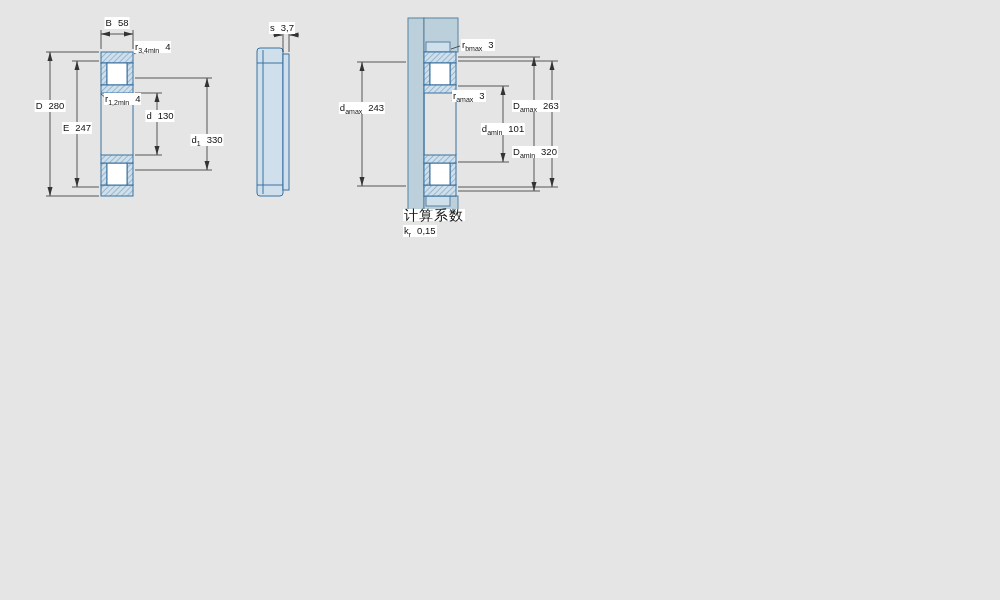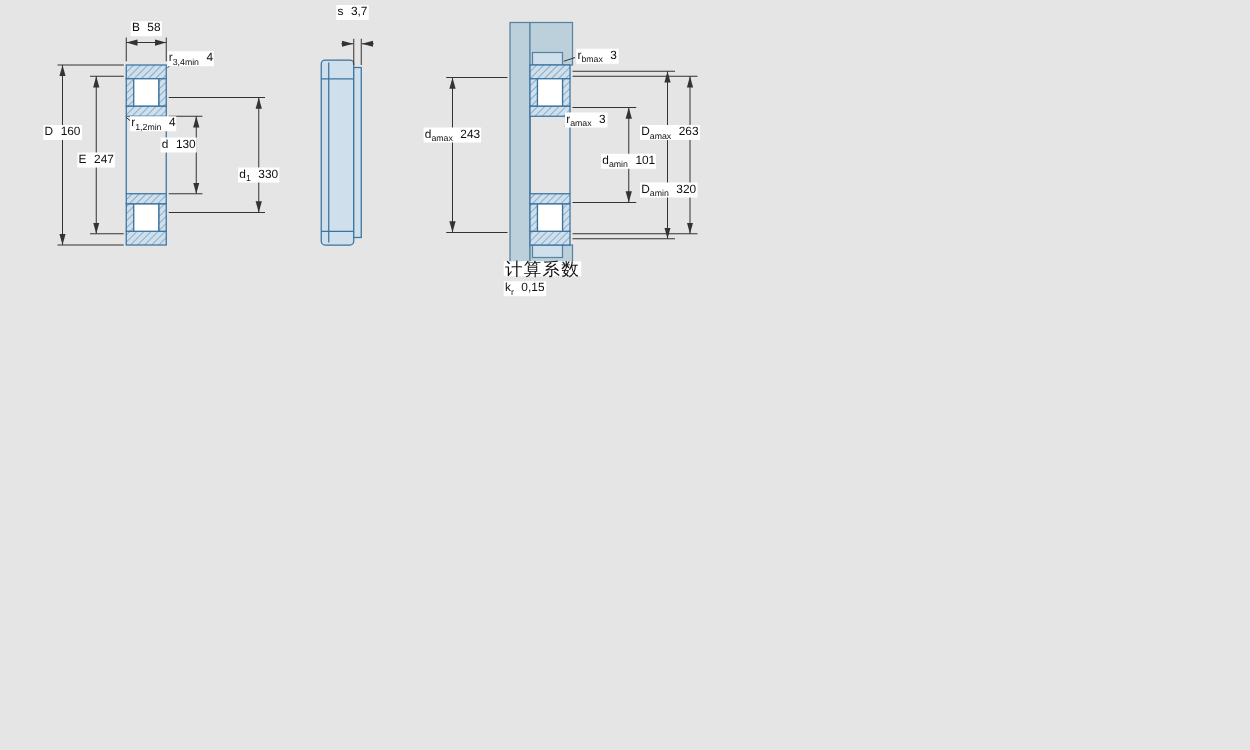--- a/index.html
+++ b/index.html
@@ -147,7 +147,7 @@
 
   <span class="lbl c" style="left:207px;top:140px"><span>d</span><sub>1</sub><span class="val">330</span></span>
 
-  <span class="lbl c" style="left:282px;top:10px"><span>s</span><sub></sub><span class="val">3,7</span></span>
+  <span class="lbl c" style="left:282px;top:28px"><span>s</span><sub></sub><span class="val">3,7</span></span>
 
   <span class="lbl l" style="left:461px;top:45px"><span>r</span><sub>bmax</sub><span class="val">3</span></span>
 

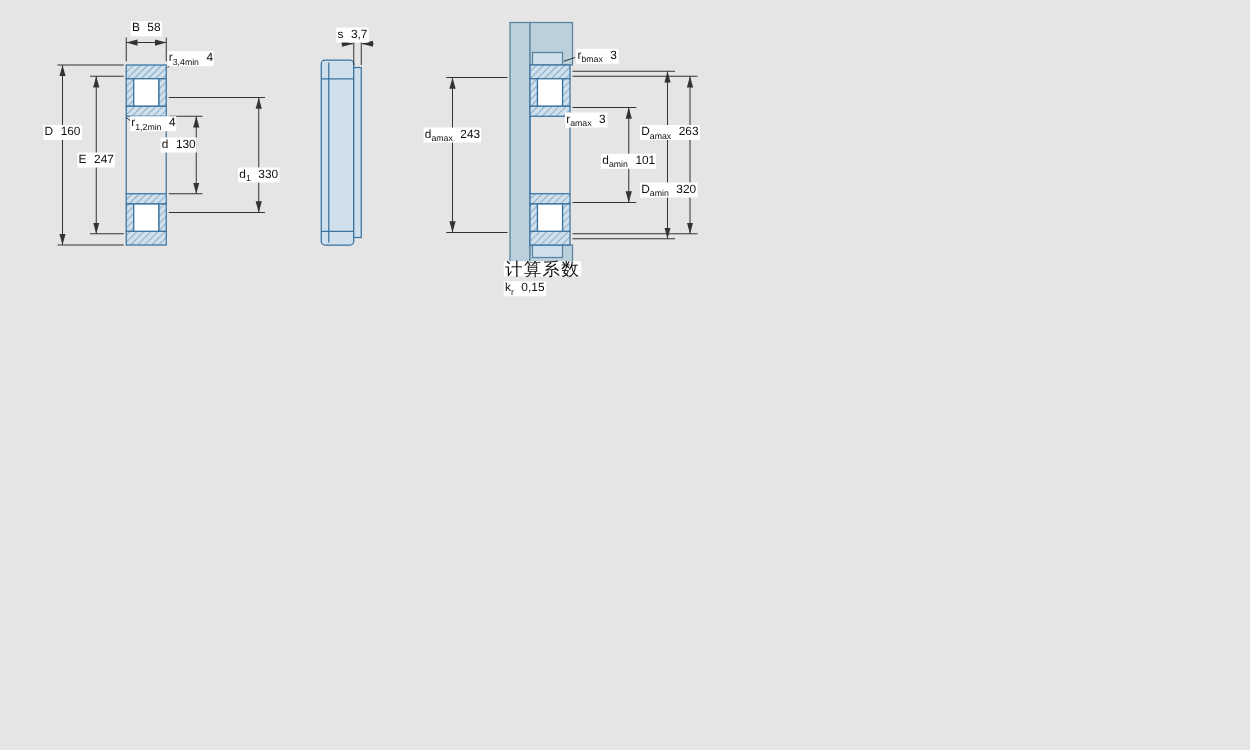--- a/index.html
+++ b/index.html
@@ -137,7 +137,7 @@
 
   <span class="lbl l" style="left:134px;top:47px"><span>r</span><sub>3,4min</sub><span class="val">4</span></span>
 
-  <span class="lbl c" style="left:50px;top:106px"><span>D</span><sub></sub><span class="val">160</span></span>
+  <span class="lbl c" style="left:50px;top:106px"><span>D</span><sub></sub><span class="val">280</span></span>
 
   <span class="lbl c" style="left:77px;top:128px"><span>E</span><sub></sub><span class="val">247</span></span>
 

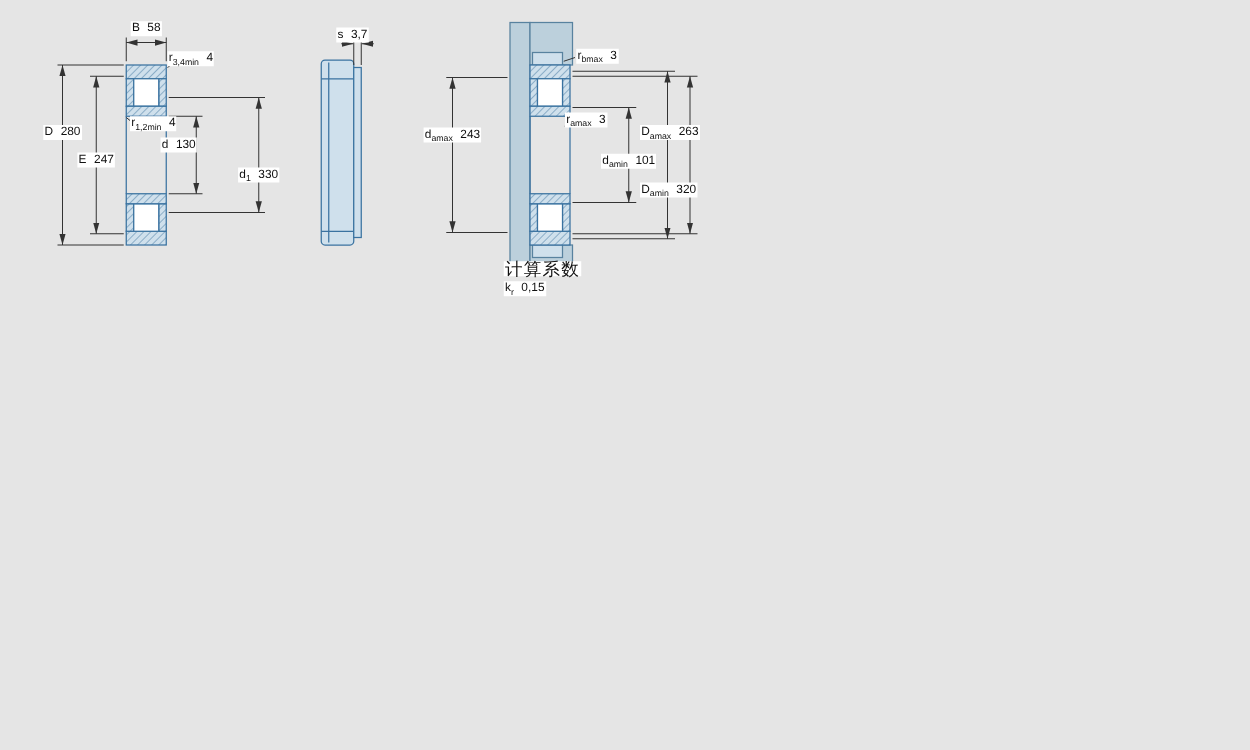--- a/index.html
+++ b/index.html
@@ -143,7 +143,7 @@
 
   <span class="lbl l" style="left:104px;top:99px"><span>r</span><sub>1,2min</sub><span class="val">4</span></span>
 
-  <span class="lbl c" style="left:143px;top:116px"><span>d</span><sub></sub><span class="val">130</span></span>
+  <span class="lbl c" style="left:160px;top:116px"><span>d</span><sub></sub><span class="val">130</span></span>
 
   <span class="lbl c" style="left:207px;top:140px"><span>d</span><sub>1</sub><span class="val">330</span></span>
 

